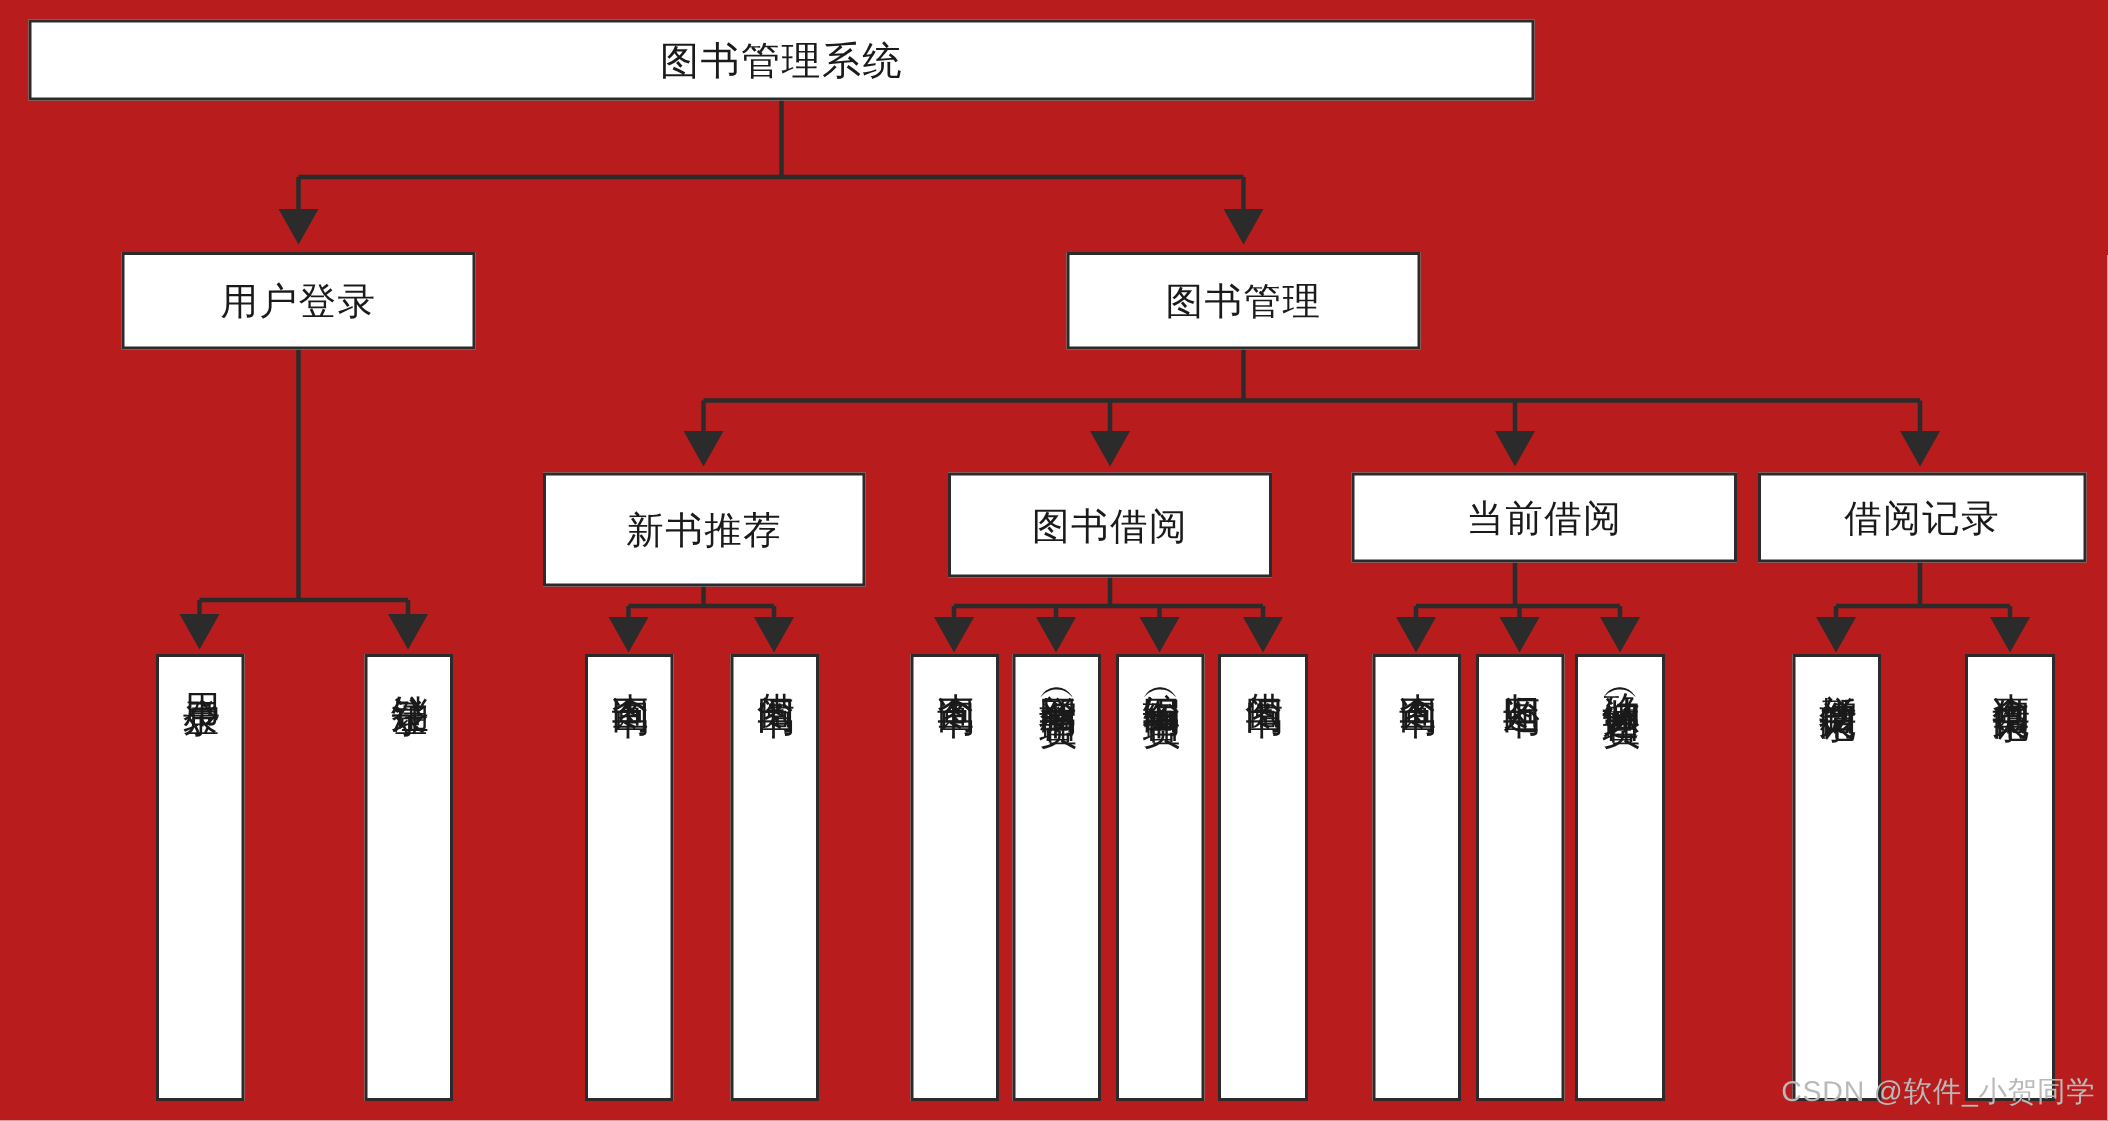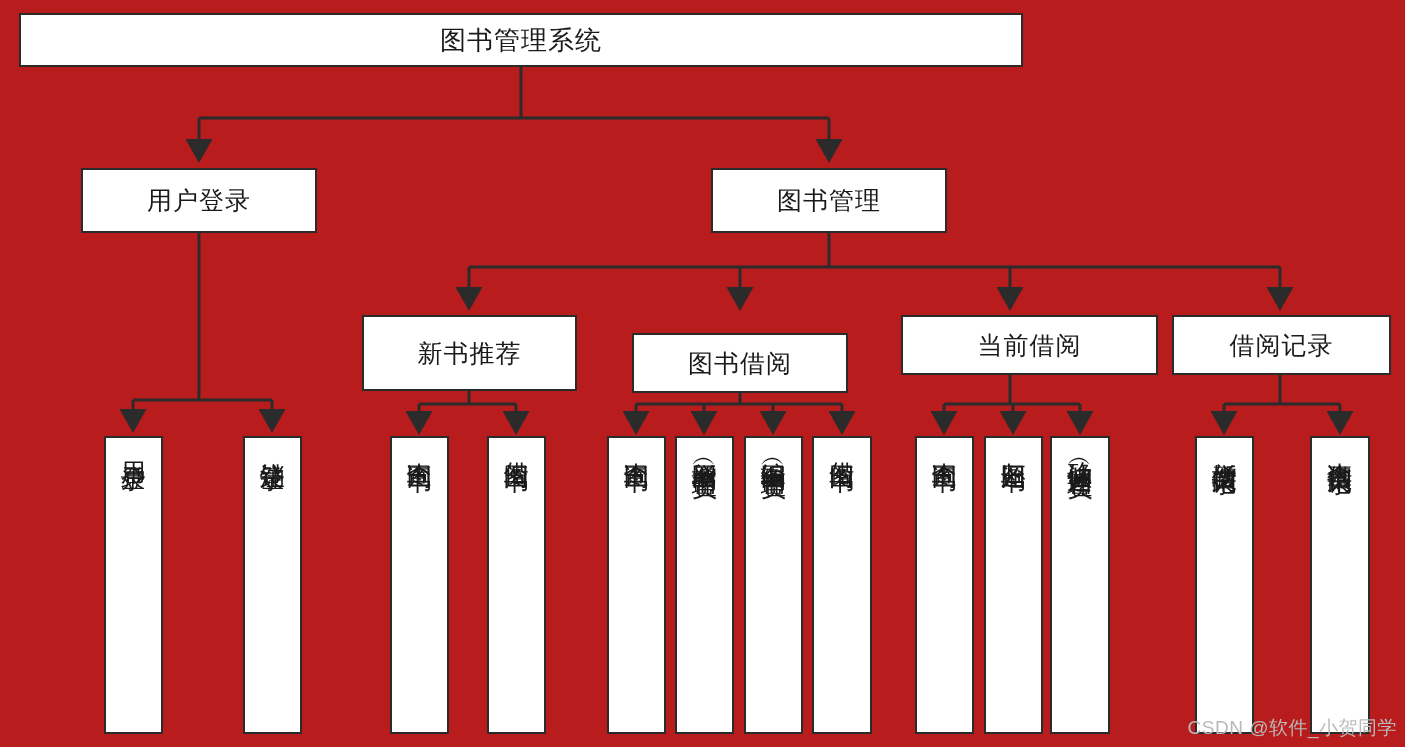--- a/index.html
+++ b/index.html
@@ -136,7 +136,7 @@
   <div class="node horiz" style="left:362px; top:315px; width:215px; height:76px;">
     <span>新书推荐</span>
   </div>
-  <div class="node horiz" style="left:632px; top:333px; width:216px; height:60px;">
+  <div class="node horiz" style="left:632px; top:315px; width:216px; height:70px;">
     <span>图书借阅</span>
   </div>
   <div class="node horiz" style="left:901px; top:315px; width:257px; height:60px;">

